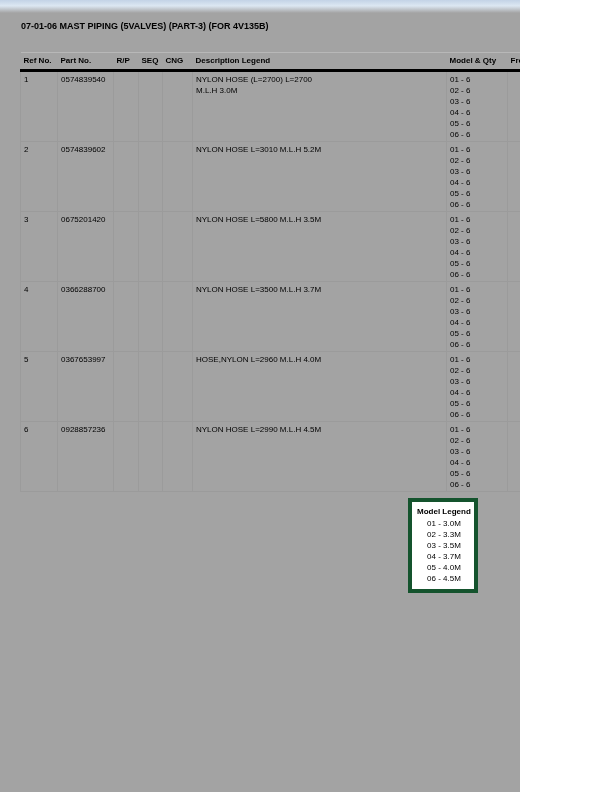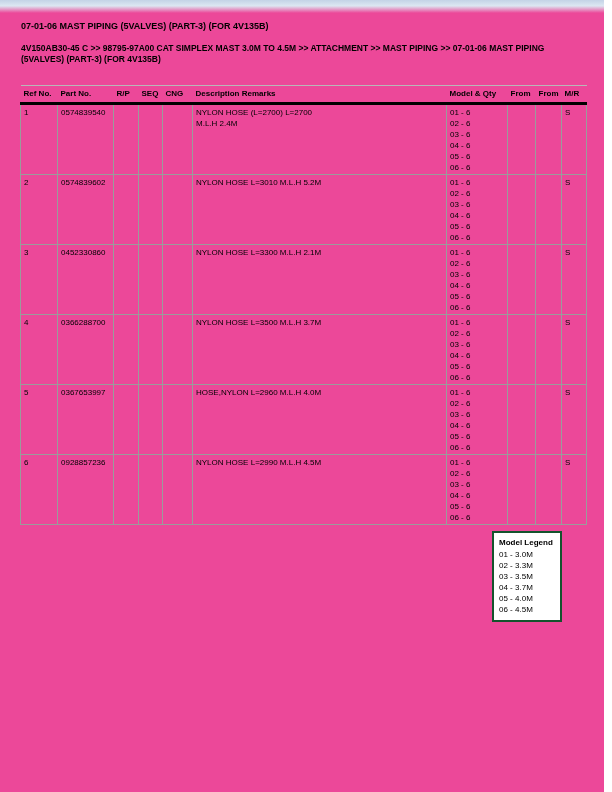--- a/index.html
+++ b/index.html
@@ -10,7 +10,7 @@
     color: #000;
     font-family: "Liberation Sans", "DejaVu Sans", sans-serif;
   }
-  .page { position: relative; width: 604px; height: 792px; overflow: hidden; background: #ec4899; }
+  .page { position: relative; width: 520px; height: 792px; overflow: hidden; background: #a3a3a3; }
   .top-fade {
     position: absolute; top: 0; left: 0; width: 100%; height: 13px;
     background: linear-gradient(180deg, #c3d3e6 0%, #dce7f2 45%, rgba(255,255,255,0) 100%);

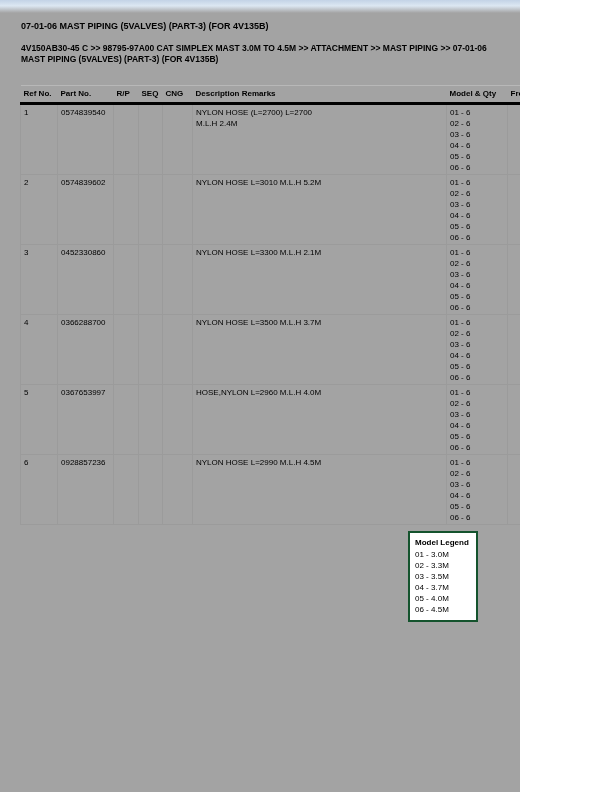--- a/index.html
+++ b/index.html
@@ -65,7 +65,6 @@
 
   <h1 class="doc-title">07-01-06 MAST PIPING (5VALVES) (PART-3) (FOR 4V135B)</h1>
 
-  <p class="breadcrumb">4V150AB30-45 C &gt;&gt; 98795-97A00 CAT SIMPLEX MAST 3.0M TO 4.5M &gt;&gt; ATTACHMENT &gt;&gt; MAST PIPING &gt;&gt; 07-01-06 MAST PIPING (5VALVES) (PART-3) (FOR 4V135B)</p>
 
   <table class="parts-table">
     <colgroup>

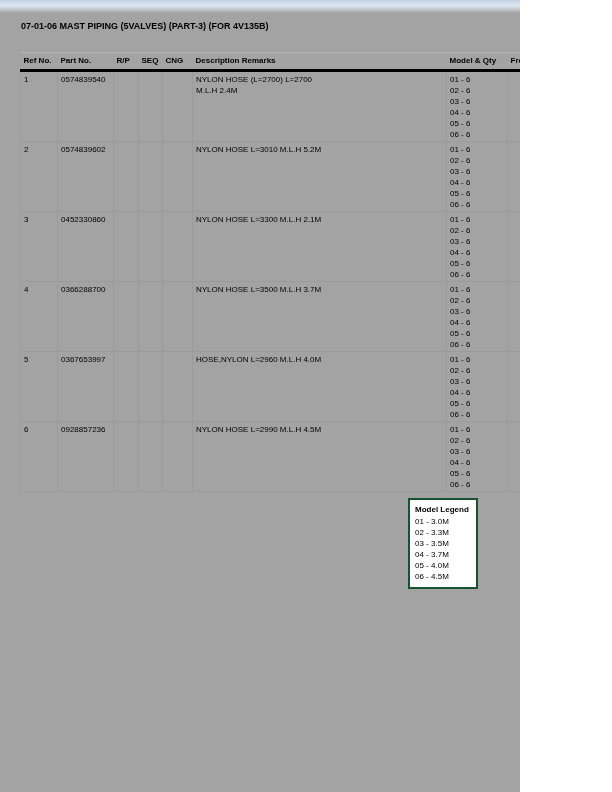--- a/index.html
+++ b/index.html
@@ -86,7 +86,7 @@
         <th>R/P</th>
         <th>SEQ</th>
         <th>CNG</th>
-        <th>Description Remarks</th>
+        <th>Description Legend</th>
         <th>Model &amp; Qty</th>
         <th>From</th>
         <th>From</th>

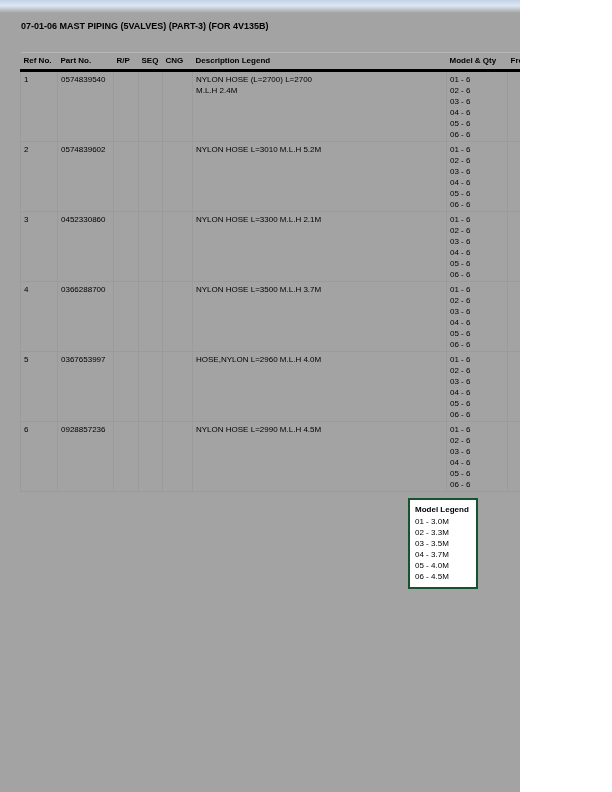--- a/index.html
+++ b/index.html
@@ -101,7 +101,7 @@
         <td></td>
         <td></td>
         <td class="multiline">NYLON HOSE (L=2700) L=2700
-M.L.H 2.4M</td>
+M.L.H 3.0M</td>
         <td class="multiline">01 - 6
 02 - 6
 03 - 6

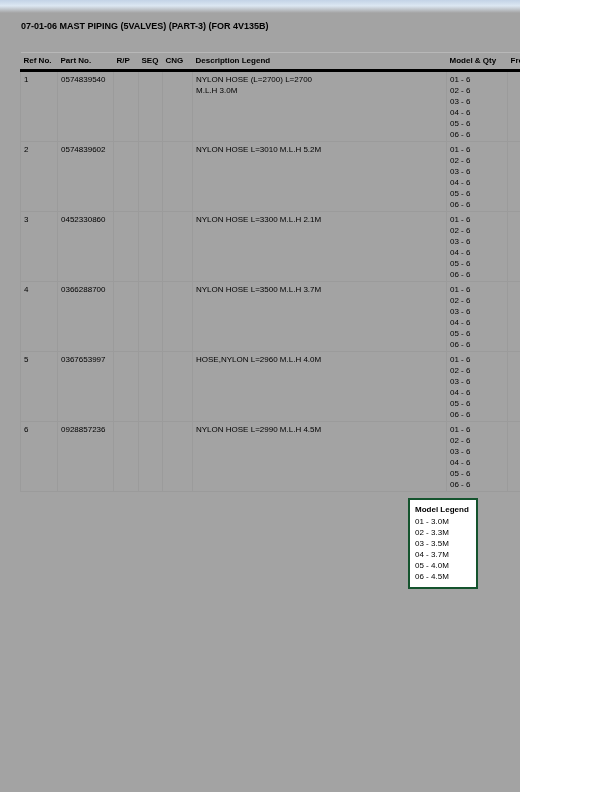--- a/index.html
+++ b/index.html
@@ -131,7 +131,7 @@
       </tr>
       <tr>
         <td>3</td>
-        <td>0452330860</td>
+        <td>0675201420</td>
         <td></td>
         <td></td>
         <td></td>

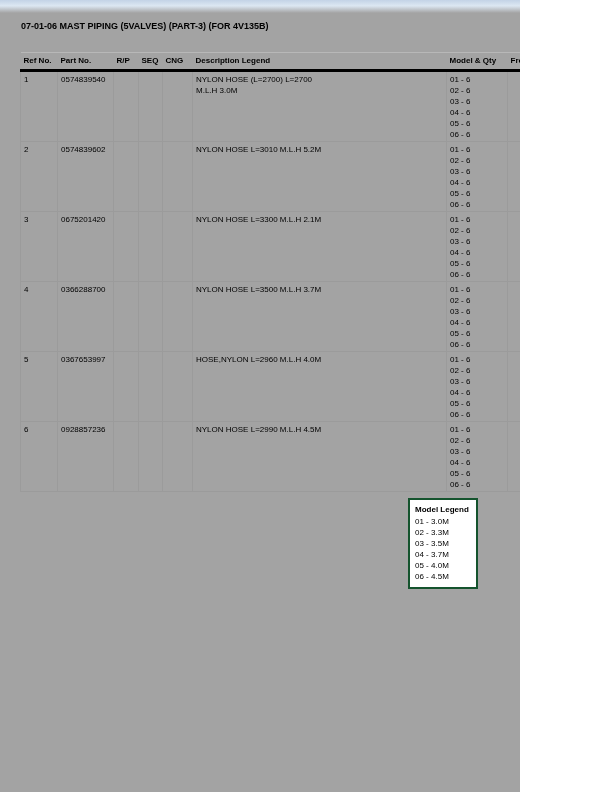--- a/index.html
+++ b/index.html
@@ -135,7 +135,7 @@
         <td></td>
         <td></td>
         <td></td>
-        <td class="multiline">NYLON HOSE L=3300 M.L.H 2.1M</td>
+        <td class="multiline">NYLON HOSE L=5800 M.L.H 3.5M</td>
         <td class="multiline">01 - 6
 02 - 6
 03 - 6

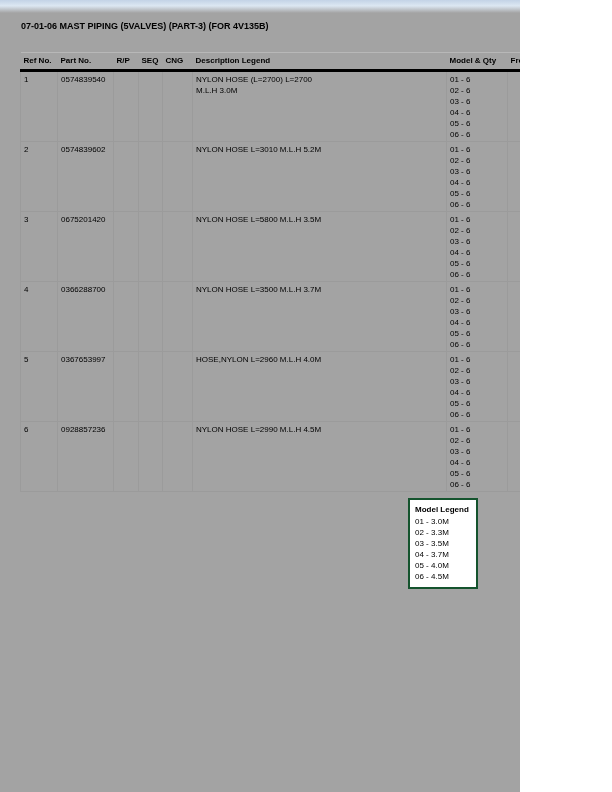--- a/index.html
+++ b/index.html
@@ -49,7 +49,7 @@
   .legend {
     width: 70px;
     margin: 6px 42px 0 auto;
-    border: 2px solid #14532d;
+    border: 4px solid #14532d;
     padding: 4px 3px 5px 5px;
     font-size: 8px; line-height: 11px;
     background: #fff;

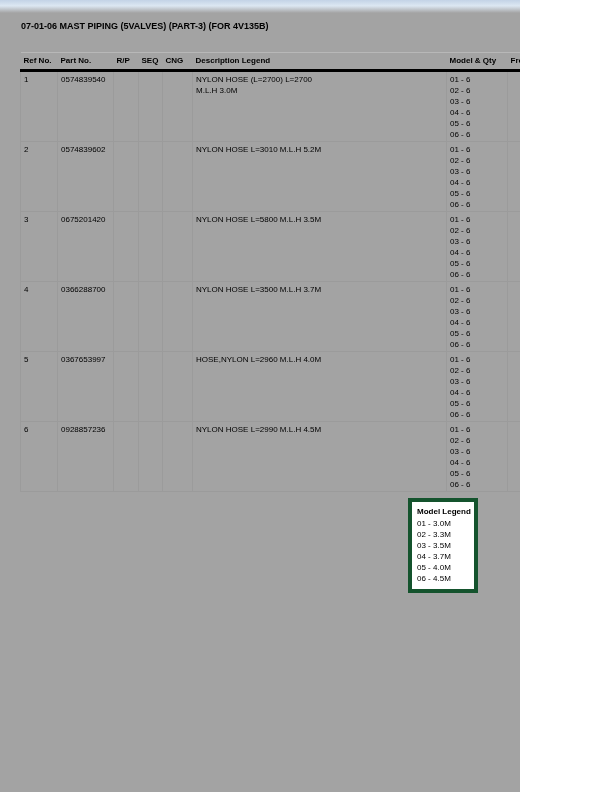--- a/index.html
+++ b/index.html
@@ -55,7 +55,7 @@
     background: #fff;
   }
   .legend-title { font-weight: bold; margin-bottom: 1px; white-space: nowrap; }
-  .legend-item { white-space: nowrap; }
+  .legend-item { white-space: nowrap; text-align: center; }
 </style>
 </head>
 <body>

